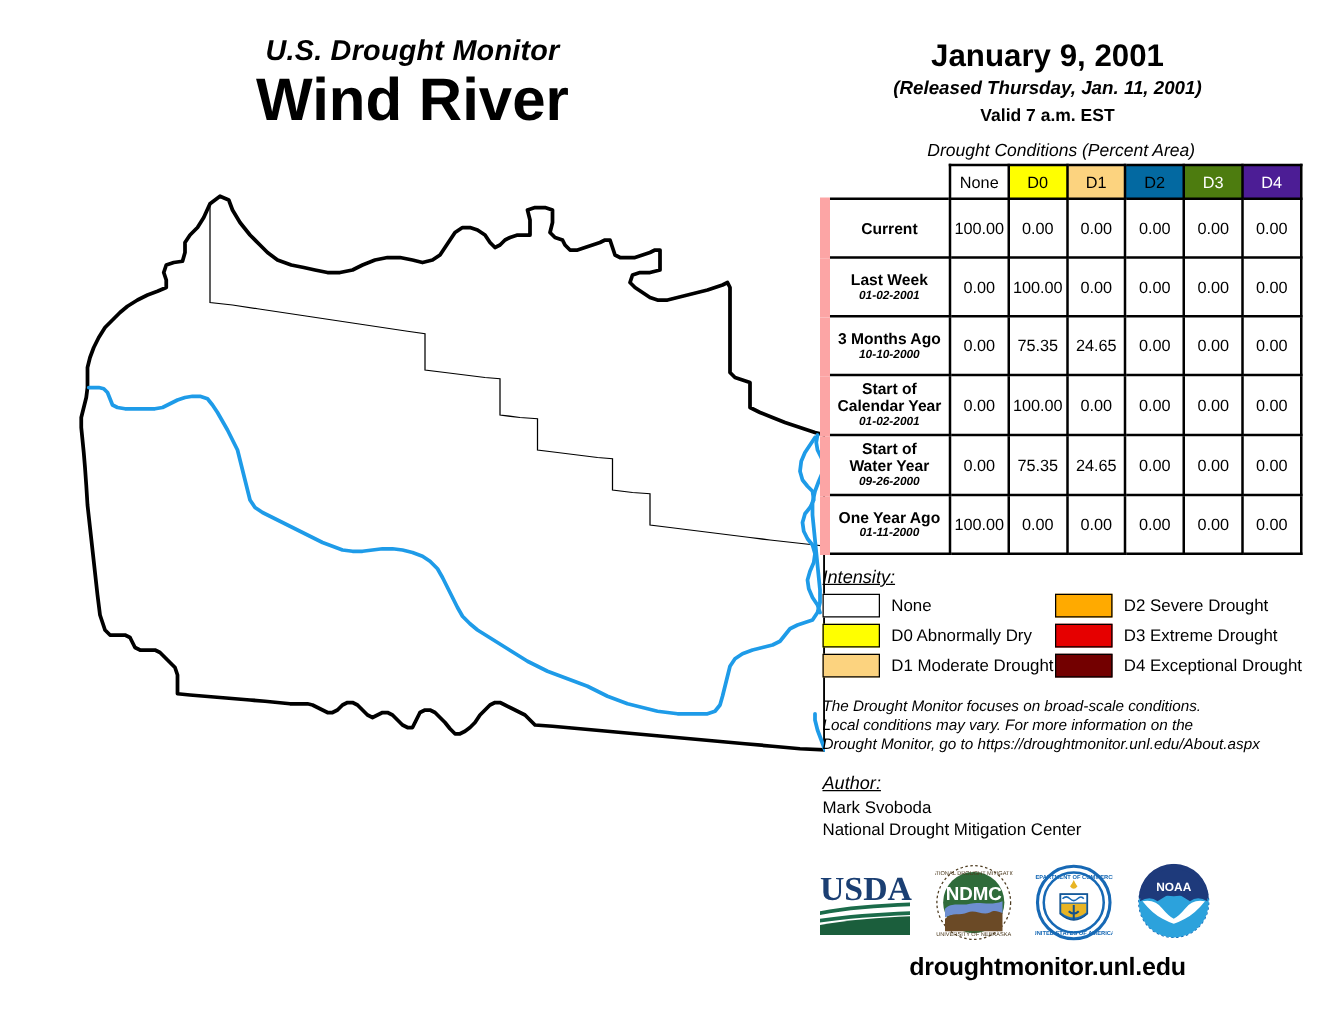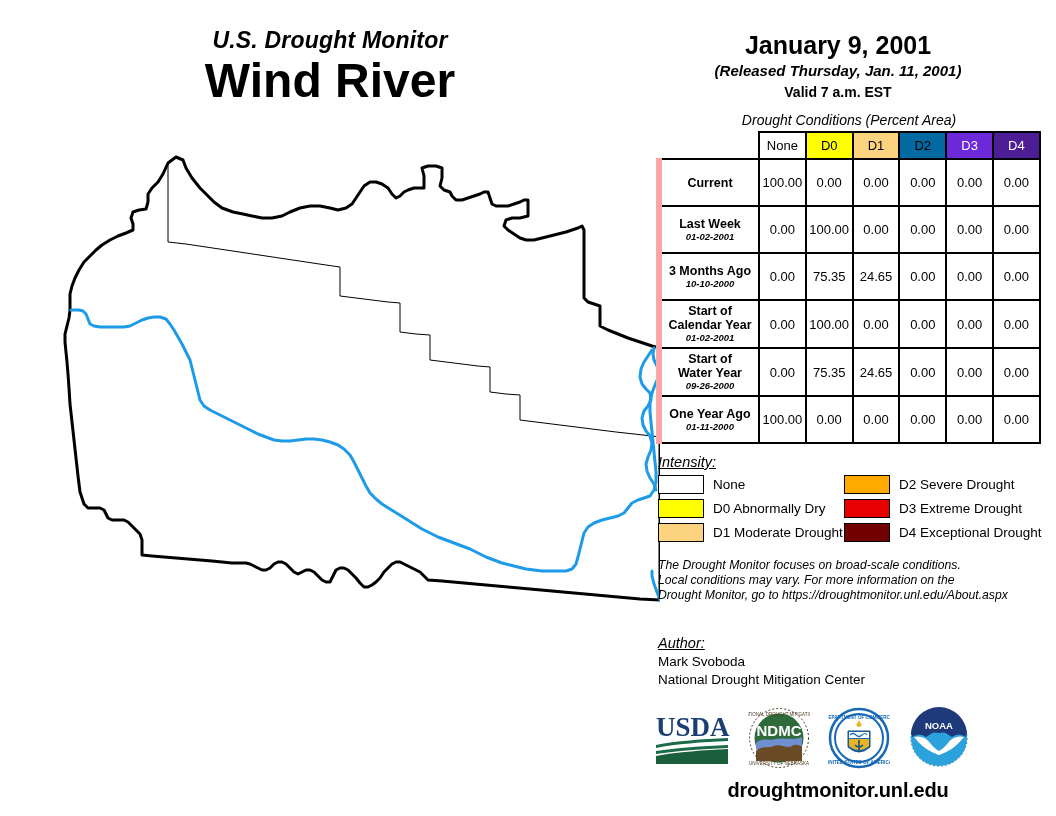--- a/index.html
+++ b/index.html
@@ -317,7 +317,7 @@
           <th style="background: rgb(255, 255, 0); color: rgb(0, 0, 0);">D0</th>
           <th style="background: rgb(252, 211, 127); color: rgb(0, 0, 0);">D1</th>
           <th style="background: #0369a1; color: rgb(0, 0, 0);">D2</th>
-          <th style="background: #6d28d9; color: rgb(255, 255, 255);">D3</th>
+          <th style="background: #4d7c0f; color: rgb(255, 255, 255);">D3</th>
           <th style="background: #4c1d95; color: rgb(255, 255, 255);">D4</th>
         </tr>
     </thead>

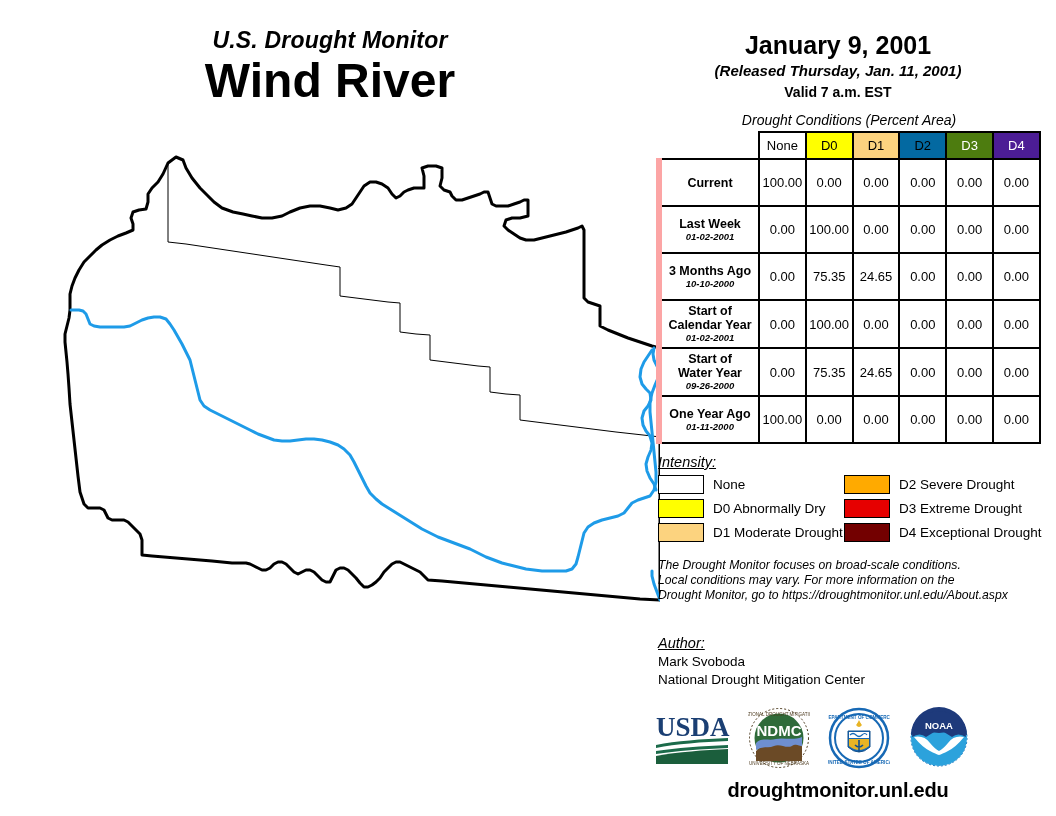--- a/index.html
+++ b/index.html
@@ -114,7 +114,7 @@
     width: 44.8px;
   }
   #conditions-table tbody td.rowlabel {
-    border-left: 6px solid #fca5a5;
+    border-left: 8px solid #fca5a5;
     border-right: 2px solid #000;
     font-weight: bold;
     font-size: 12.5px;

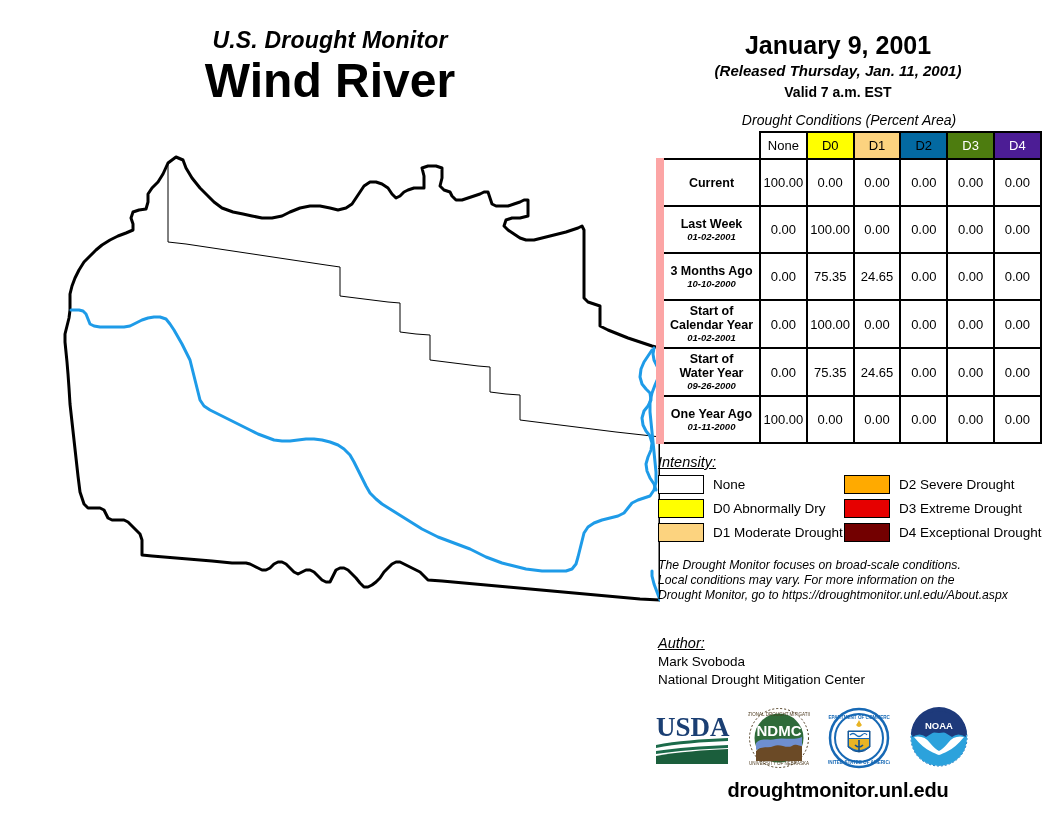--- a/index.html
+++ b/index.html
@@ -177,7 +177,7 @@
     line-height: 15px;
   }
   #author-block {
-    margin-top: 32px;
+    margin-top: 16px;
     margin-left: 10px;
   }
   #author-heading {

